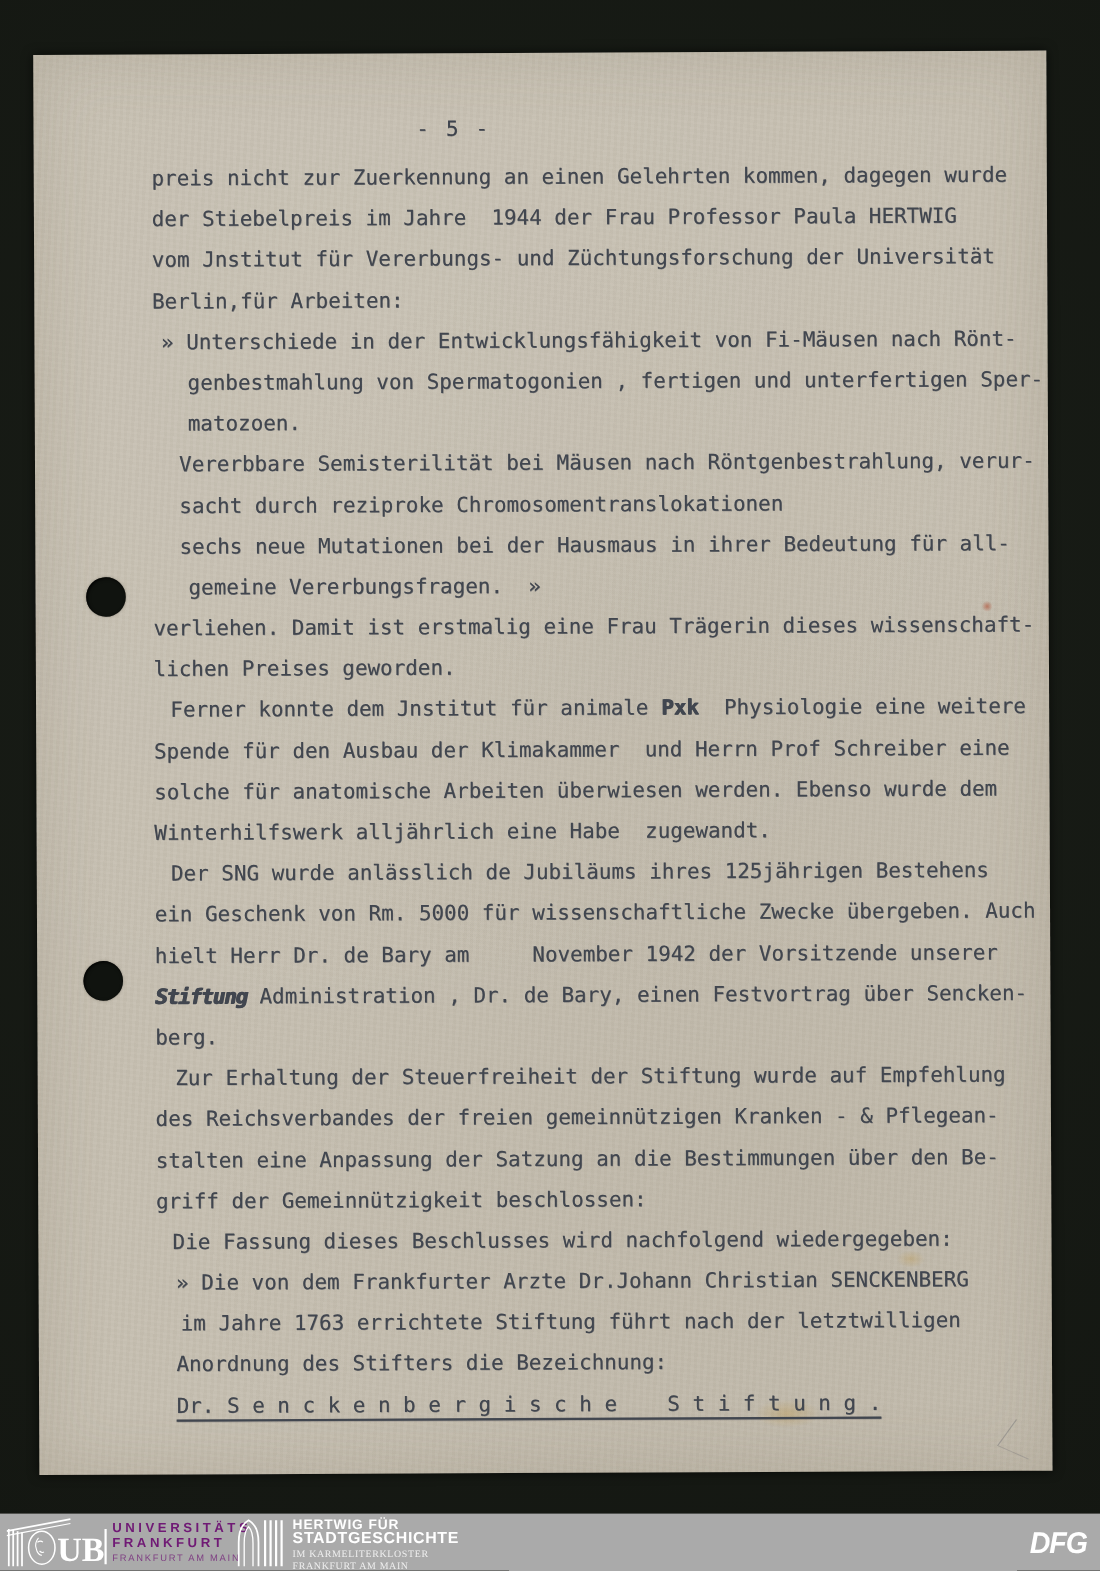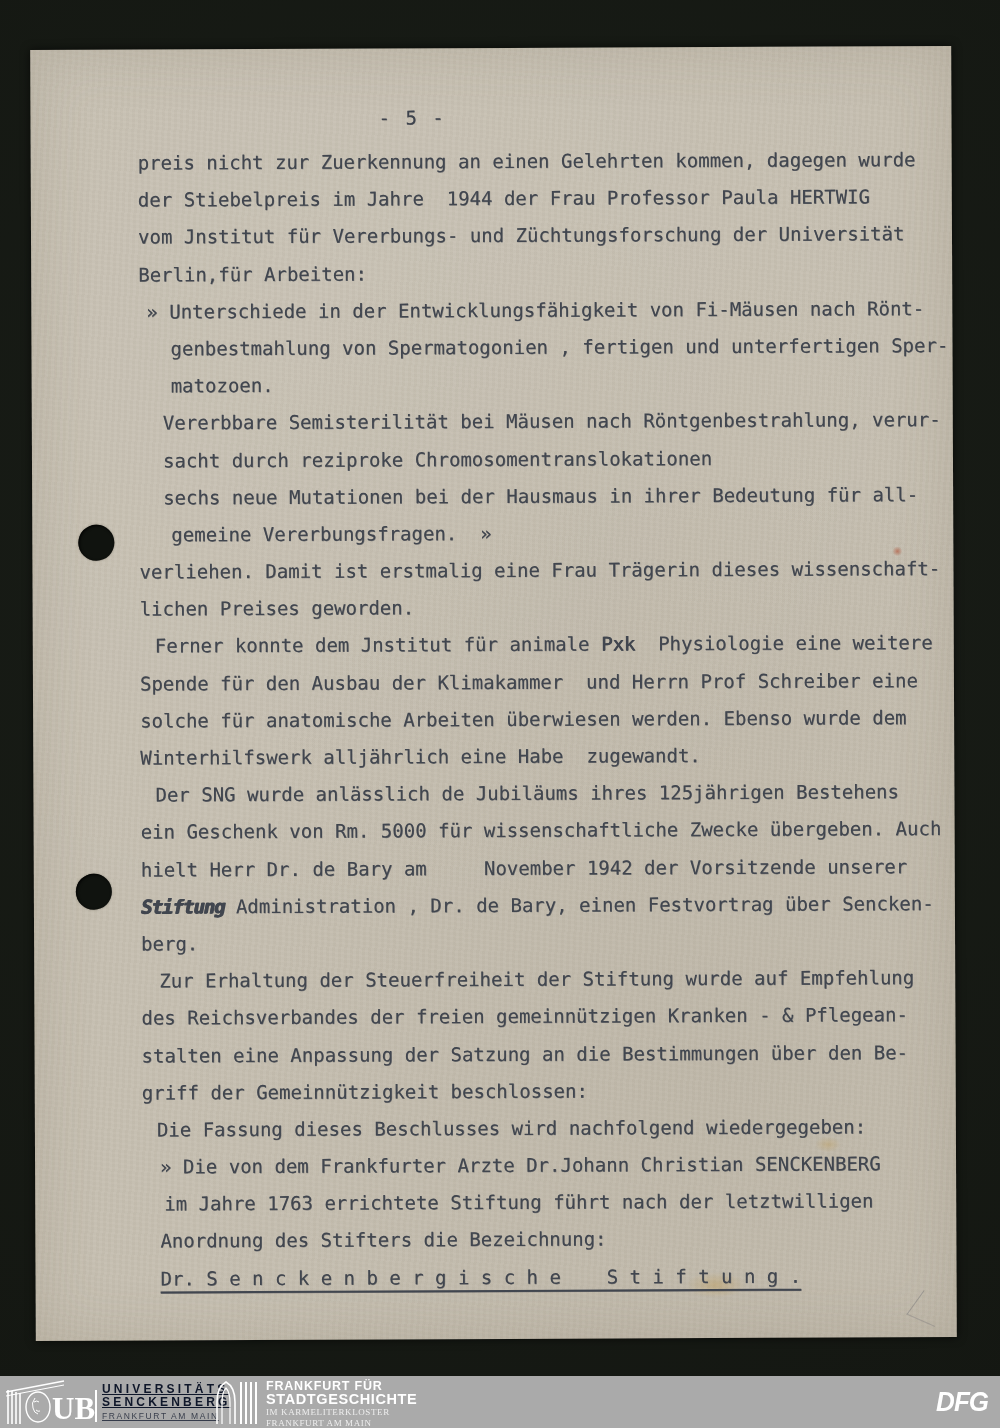--- a/index.html
+++ b/index.html
@@ -66,7 +66,7 @@
     white-space:pre;
   }
   .doc .tline{height:37.2px;}
-  .doc span.b{font-weight:normal;text-shadow:.8px 0 0 currentColor, .4px .4px .6px rgba(50,54,62,.7);}
+  .doc span.b{font-weight:bold;text-shadow:.8px 0 0 currentColor, .4px .4px .6px rgba(50,54,62,.7);}
   .doc span.bs{font-weight:bold;letter-spacing:-1px;text-shadow:1px 0 0 currentColor, 0 .5px 0 currentColor;font-style:italic;}
   .doc .tline.underline span{
     text-decoration:underline;

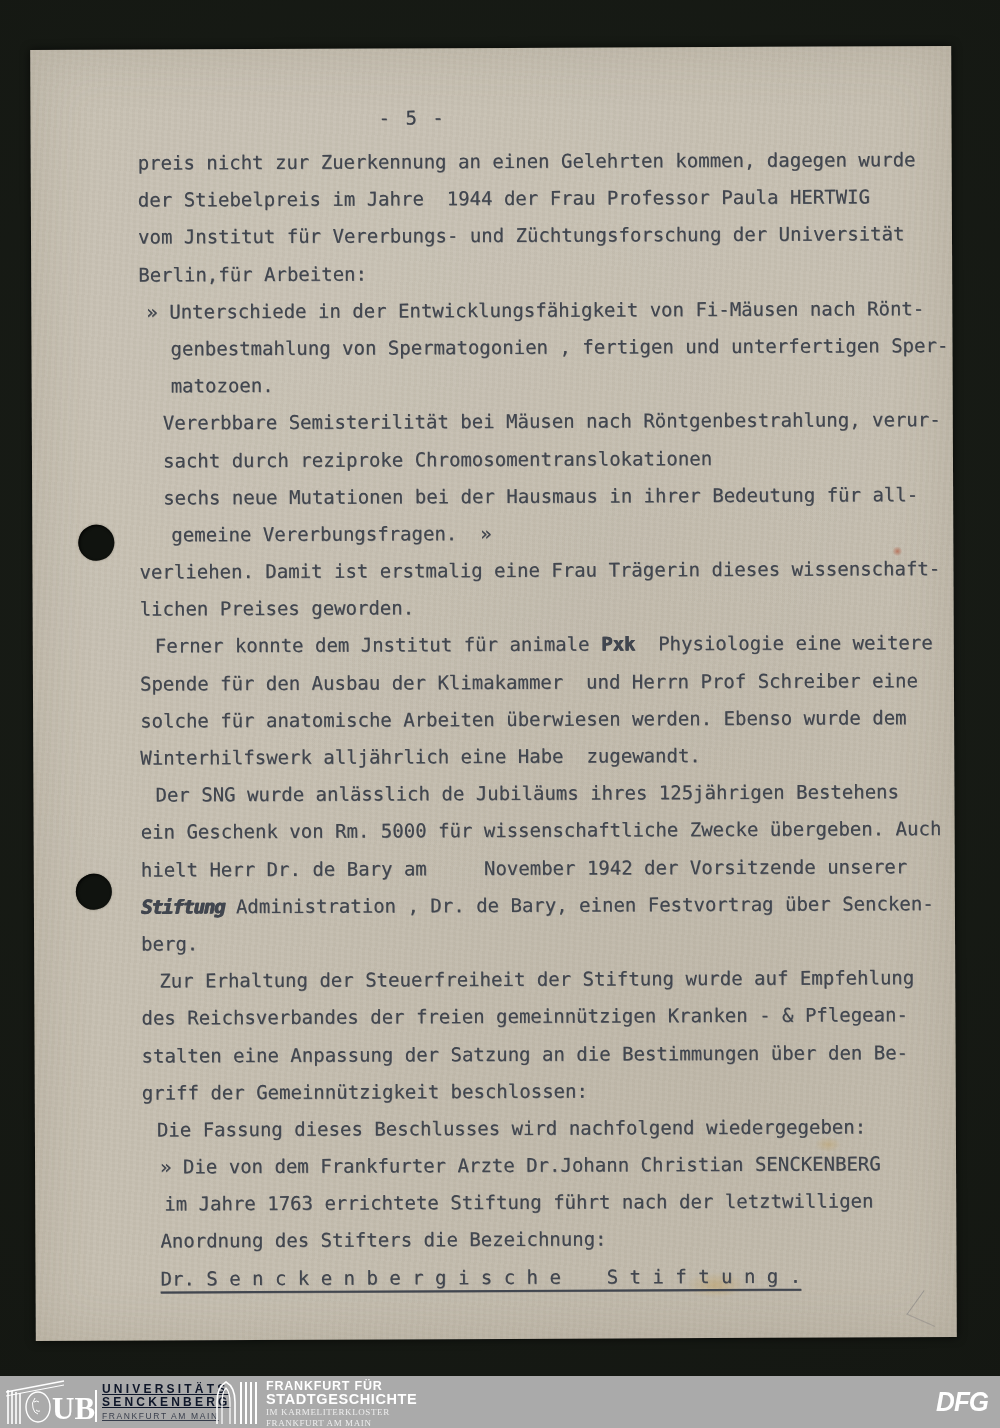--- a/index.html
+++ b/index.html
@@ -79,7 +79,7 @@
     background:#aaaaaa;
   }
   .footer .ub-mark{position:absolute;left:6px;top:4px;}
-  .ub-text{position:absolute;left:102px;top:7px;color:#0f172a;line-height:13px;text-decoration:underline;}
+  .ub-text{position:absolute;left:102px;top:7px;color:#701a75;line-height:13px;}
   .ub-text .l1,.ub-text .l2{font-size:12px;font-weight:bold;letter-spacing:3.2px;}
   .ub-text .l3{font-size:8.5px;letter-spacing:1.6px;opacity:.75;margin-top:1px;}
   .footer .arch-mark{position:absolute;left:214px;top:4px;}

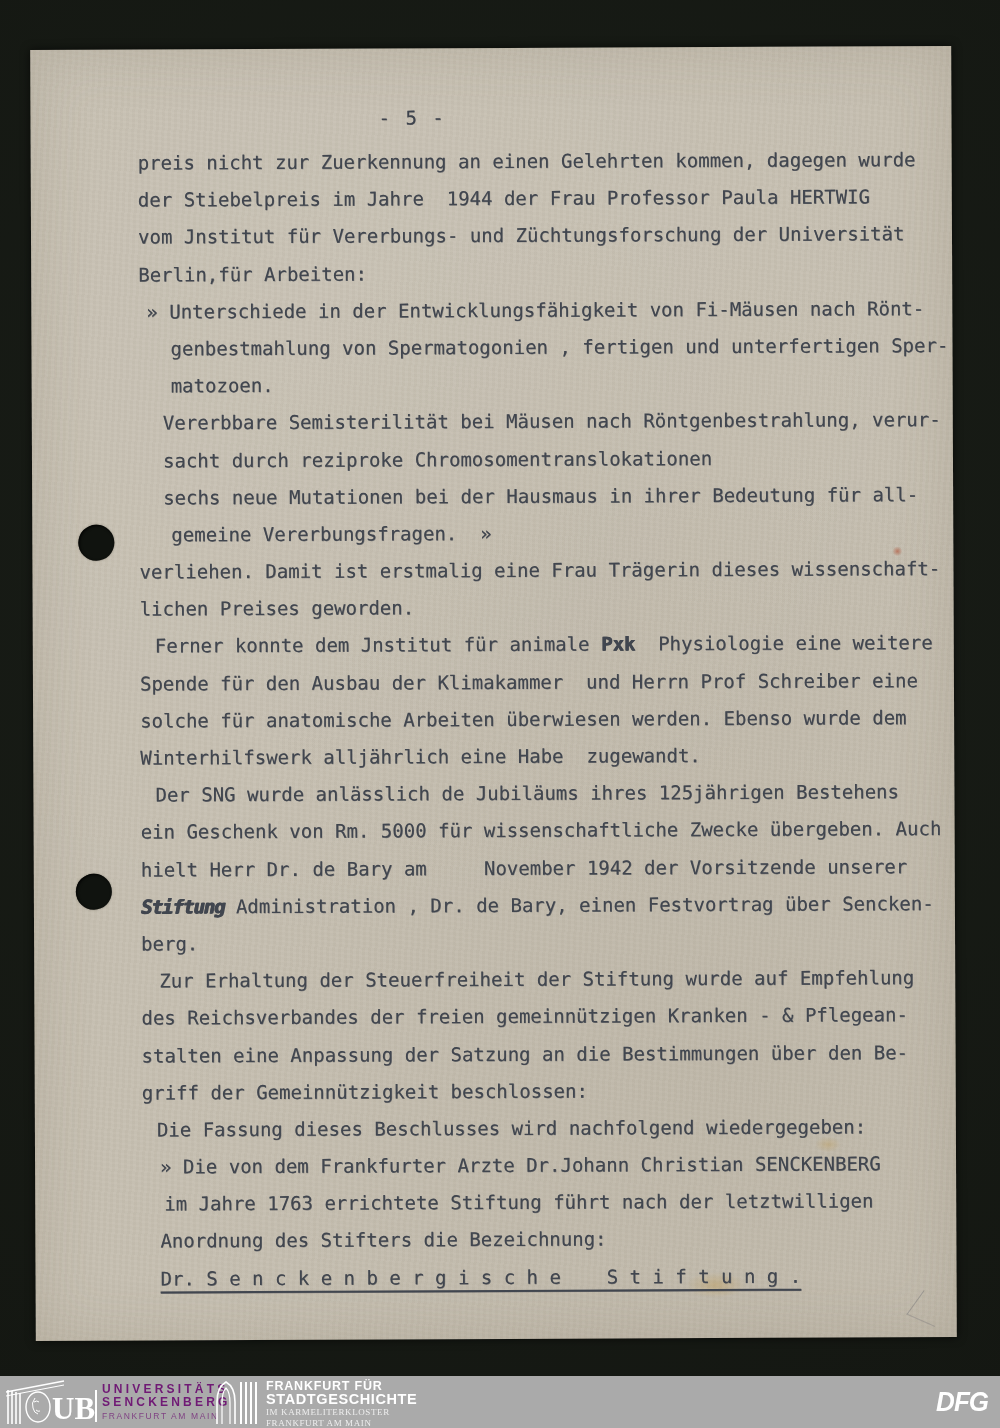--- a/index.html
+++ b/index.html
@@ -147,7 +147,7 @@
     </svg>
 
     <div class="inst-text">
-      <div class="l1">FRANKFURT FÜR</div>
+      <div class="l1">HERTWIG FÜR</div>
       <div class="l2">STADTGESCHICHTE</div>
       <div class="l3">IM KARMELITERKLOSTER</div>
       <div class="l4">FRANKFURT AM MAIN</div>

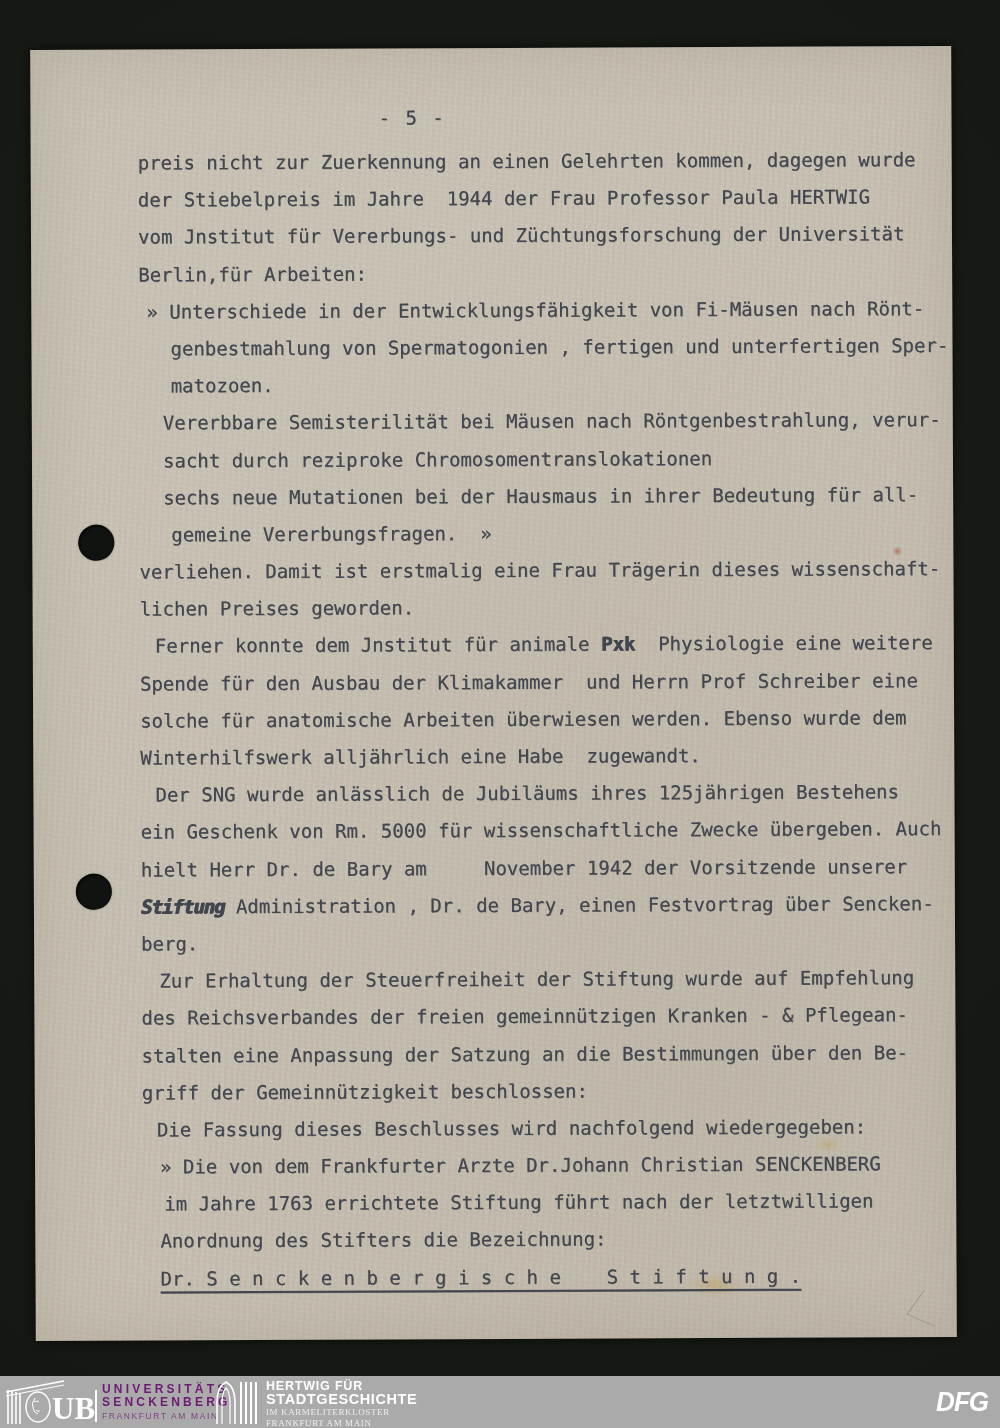--- a/index.html
+++ b/index.html
@@ -133,7 +133,7 @@
 
     <div class="ub-text">
       <div class="l1">UNIVERSITÄTS</div>
-      <div class="l2">SENCKENBERG</div>
+      <div class="l2">FRANKFURT</div>
       <div class="l3">FRANKFURT AM MAIN</div>
     </div>
 

